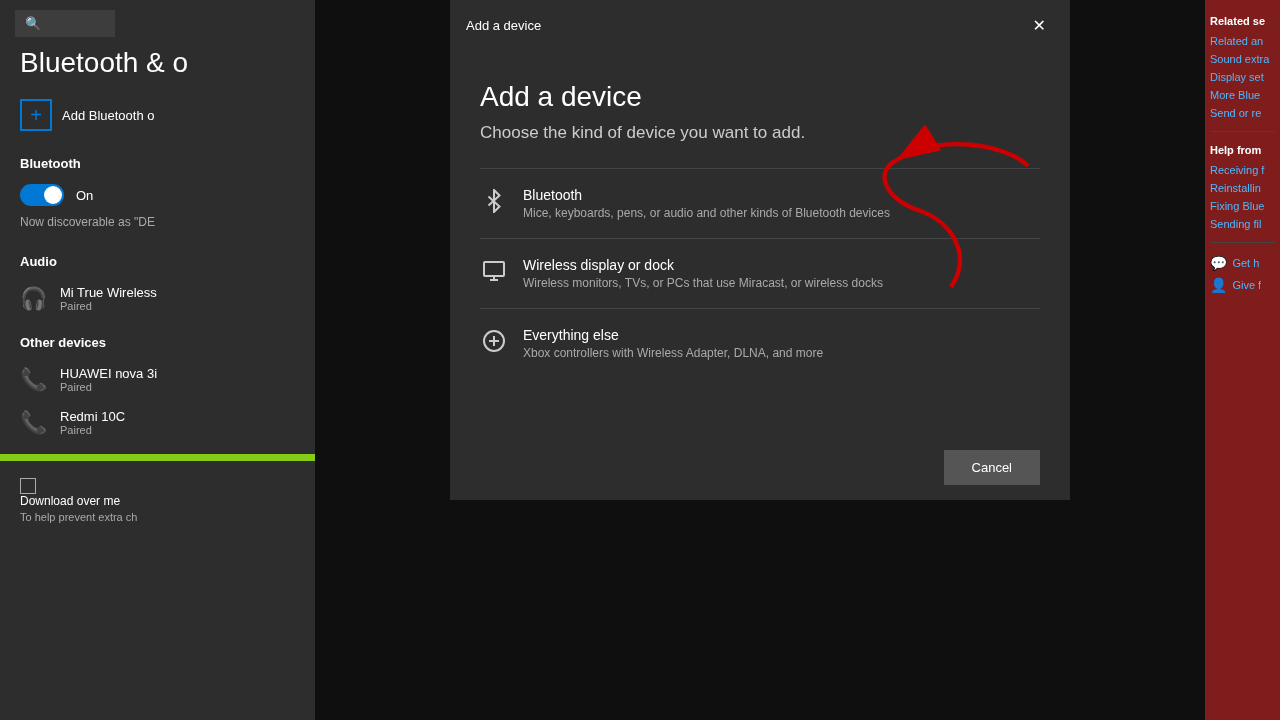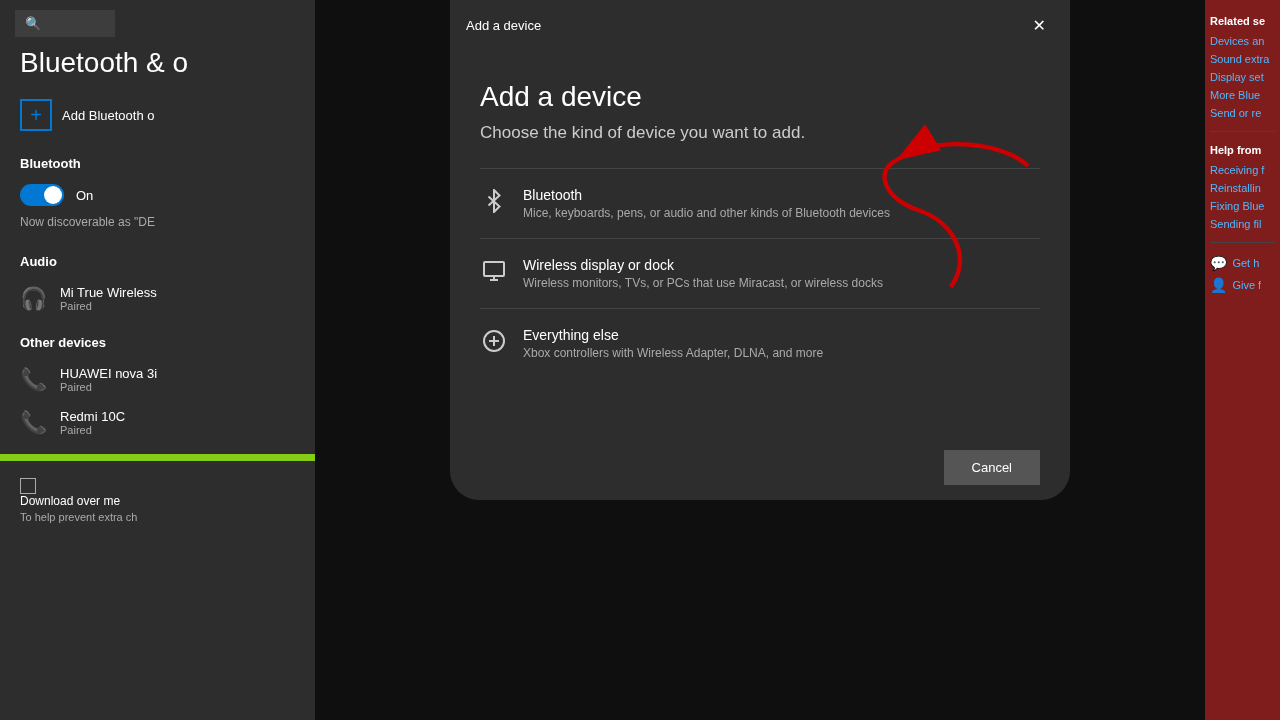--- a/index.html
+++ b/index.html
@@ -263,7 +263,6 @@
       margin-top: 0;
       display: flex;
       flex-direction: column;
-      border-radius: 29px;
     }
 
     .modal-header {

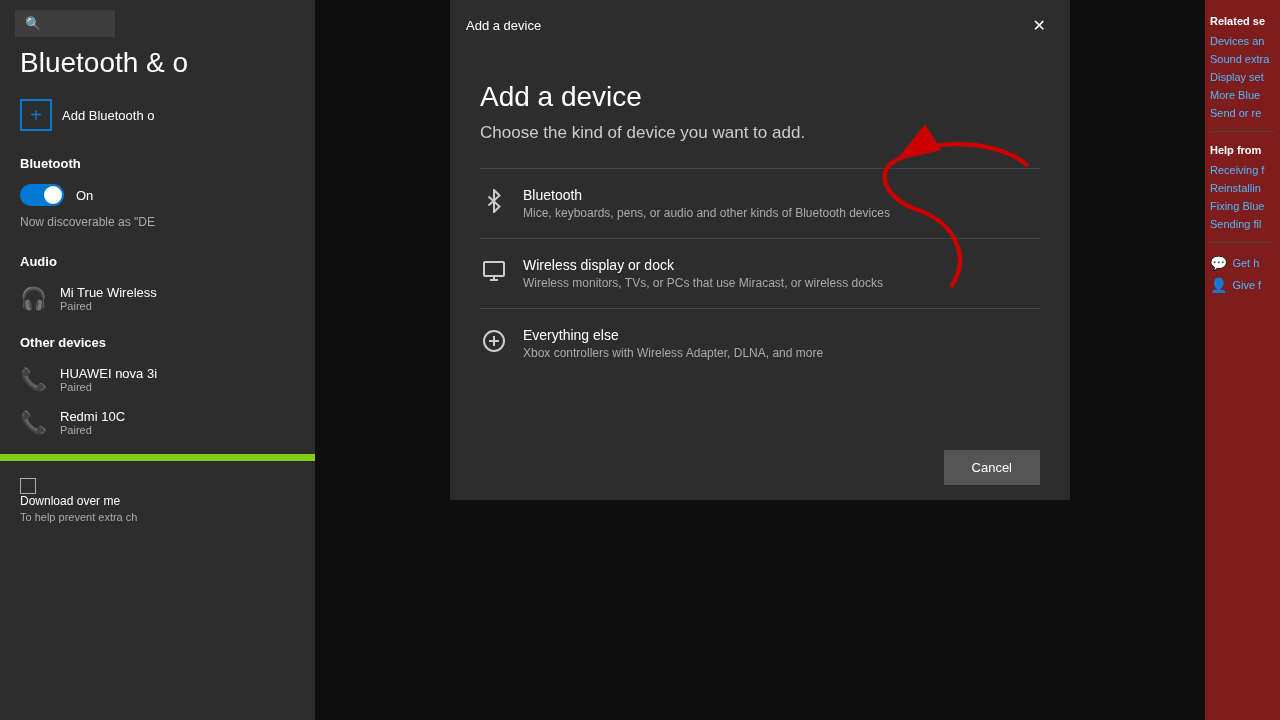--- a/index.html
+++ b/index.html
@@ -498,7 +498,7 @@
 
 <div class="right-sidebar">
   <div class="right-section-title">Related se</div>
-  <a class="right-link">Devices an</a>
+  <a class="right-link">Related an</a>
   <a class="right-link">Sound extra</a>
   <a class="right-link">Display set</a>
   <a class="right-link">More Blue</a>

